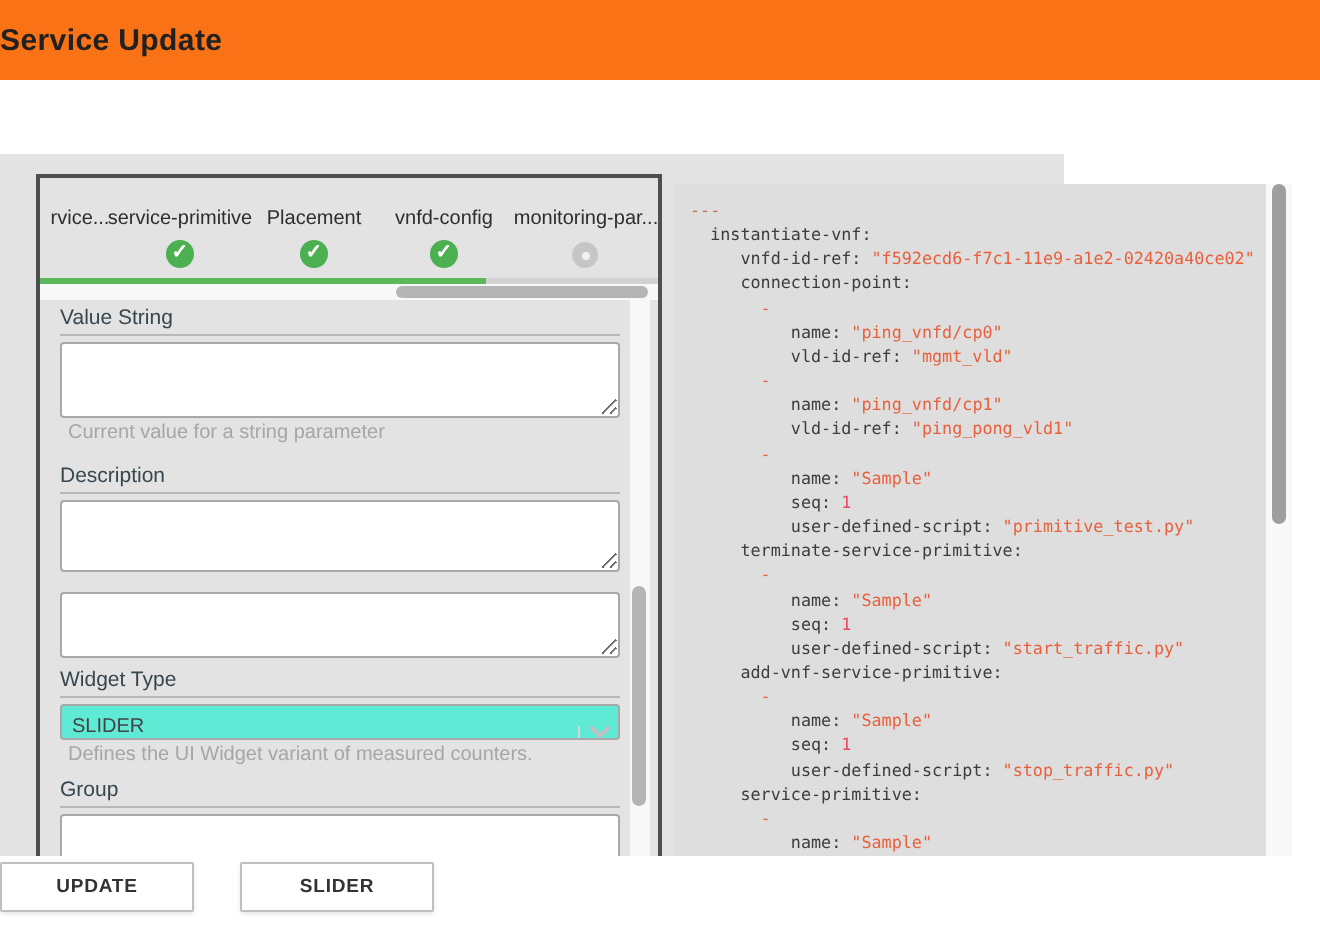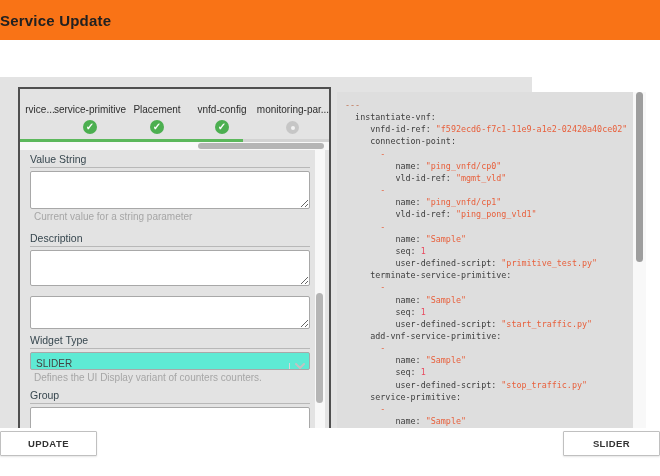--- a/index.html
+++ b/index.html
@@ -241,7 +241,7 @@
               </svg>
           </span>
         </div>
-        <div class="hint">Defines the UI Display variant of counters counters.</div>
+        <div class="hint">Defines the UI Widget variant of measured counters.</div>
       </div>
 
       <div class="field">

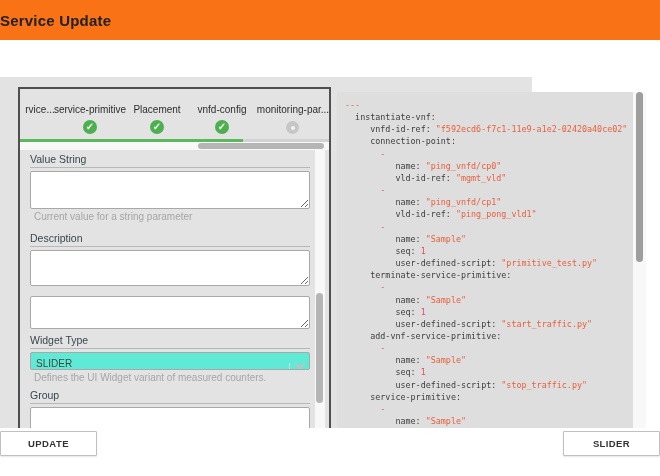--- a/index.html
+++ b/index.html
@@ -157,7 +157,7 @@
   .footer {
     position: absolute; bottom: 0; left: 0; width: 660px; height: 48px;
     background: #ffffff;
-    display: flex; justify-content: space-between; padding-top: 3px;
+    display: flex; justify-content: flex-start; gap: 23px; padding-top: 3px;
   }
   .btn {
     width: 97px; height: 25px;

